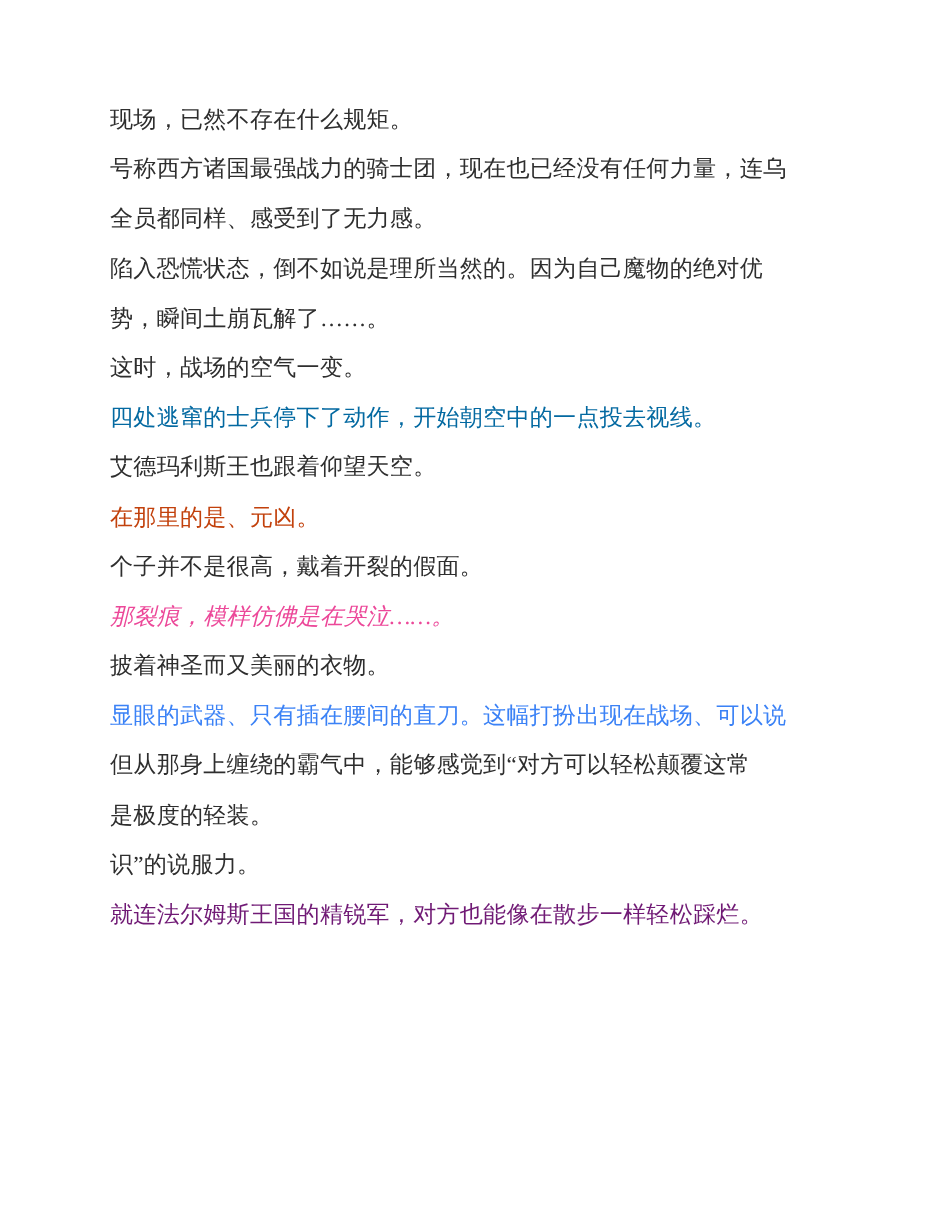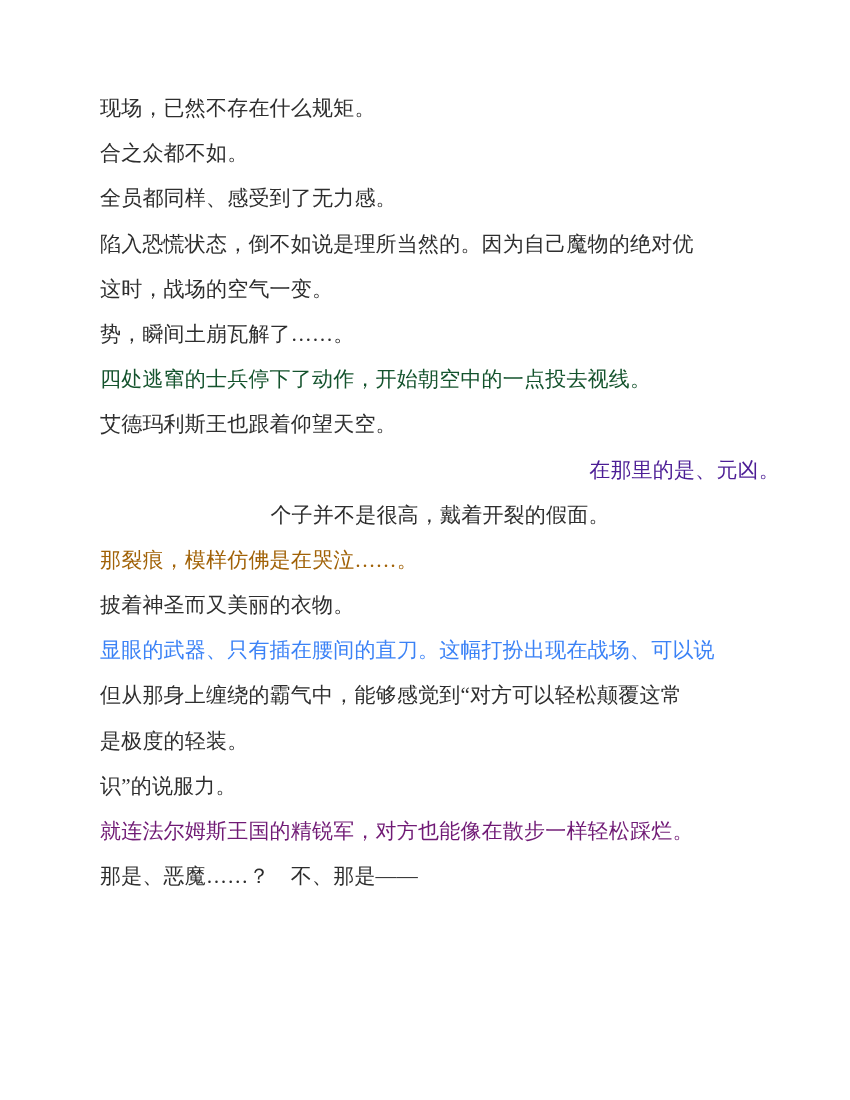--- a/index.html
+++ b/index.html
@@ -41,6 +41,7 @@
 <div class="page">
   <div class="text-block">
     <div class="text-line" style="color: rgb(46, 46, 46);">现场，已然不存在什么规矩。</div>
+    <div class="text-line" style="color: rgb(46, 46, 46);">号称西方诸国最强战力的骑士团，现在也已经没有任何力量，连乌</div>
     <div class="text-line" style="color: rgb(46, 46, 46);">合之众都不如。</div>
     <div class="text-line" style="color: rgb(46, 46, 46);">全员都同样、感受到了无力感。</div>
     <div class="text-line" style="color: rgb(46, 46, 46);">陷入恐慌状态，倒不如说是理所当然的。因为自己魔物的绝对优</div>

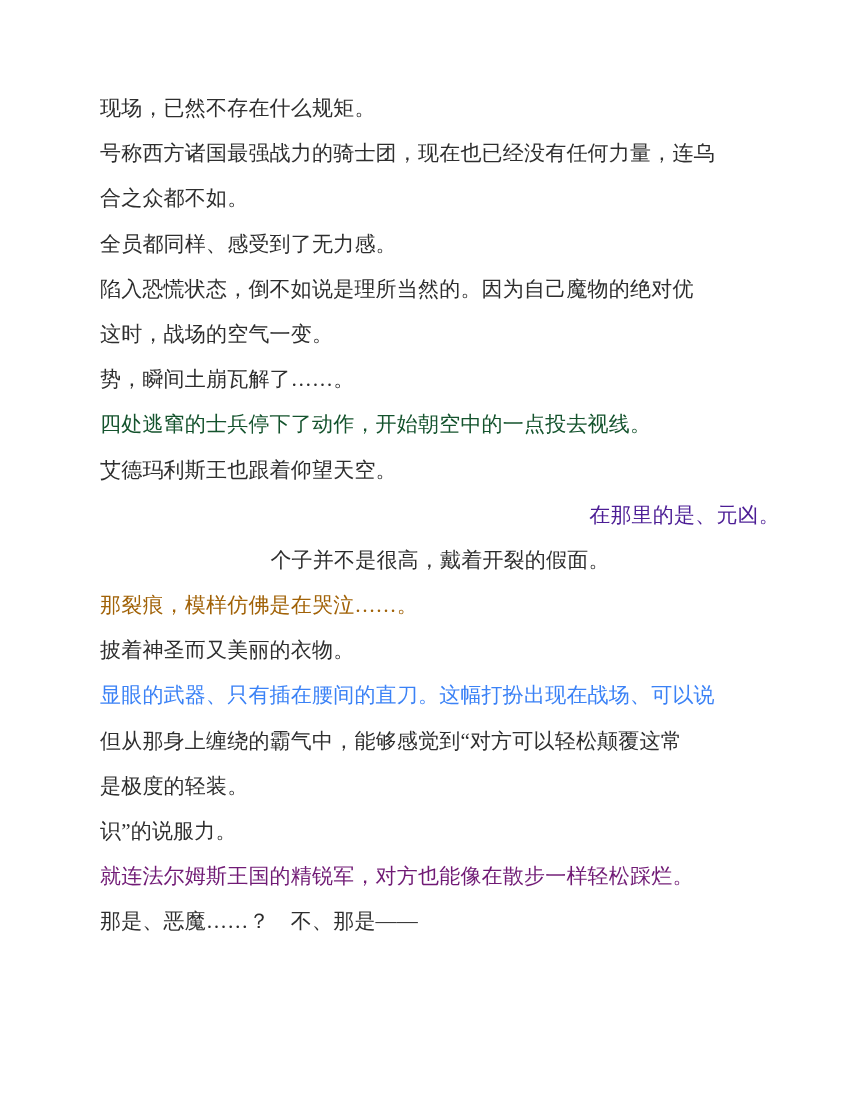--- a/index.html
+++ b/index.html
@@ -42,7 +42,6 @@
   <div class="text-block">
     <div class="text-line" style="color: rgb(46, 46, 46);">现场，已然不存在什么规矩。</div>
     <div class="text-line" style="color: rgb(46, 46, 46);">号称西方诸国最强战力的骑士团，现在也已经没有任何力量，连乌</div>
-    <div class="text-line" style="color: rgb(46, 46, 46);">合之众都不如。</div>
     <div class="text-line" style="color: rgb(46, 46, 46);">全员都同样、感受到了无力感。</div>
     <div class="text-line" style="color: rgb(46, 46, 46);">陷入恐慌状态，倒不如说是理所当然的。因为自己魔物的绝对优</div>
     <div class="text-line" style="color: rgb(46, 46, 46);">这时，战场的空气一变。</div>

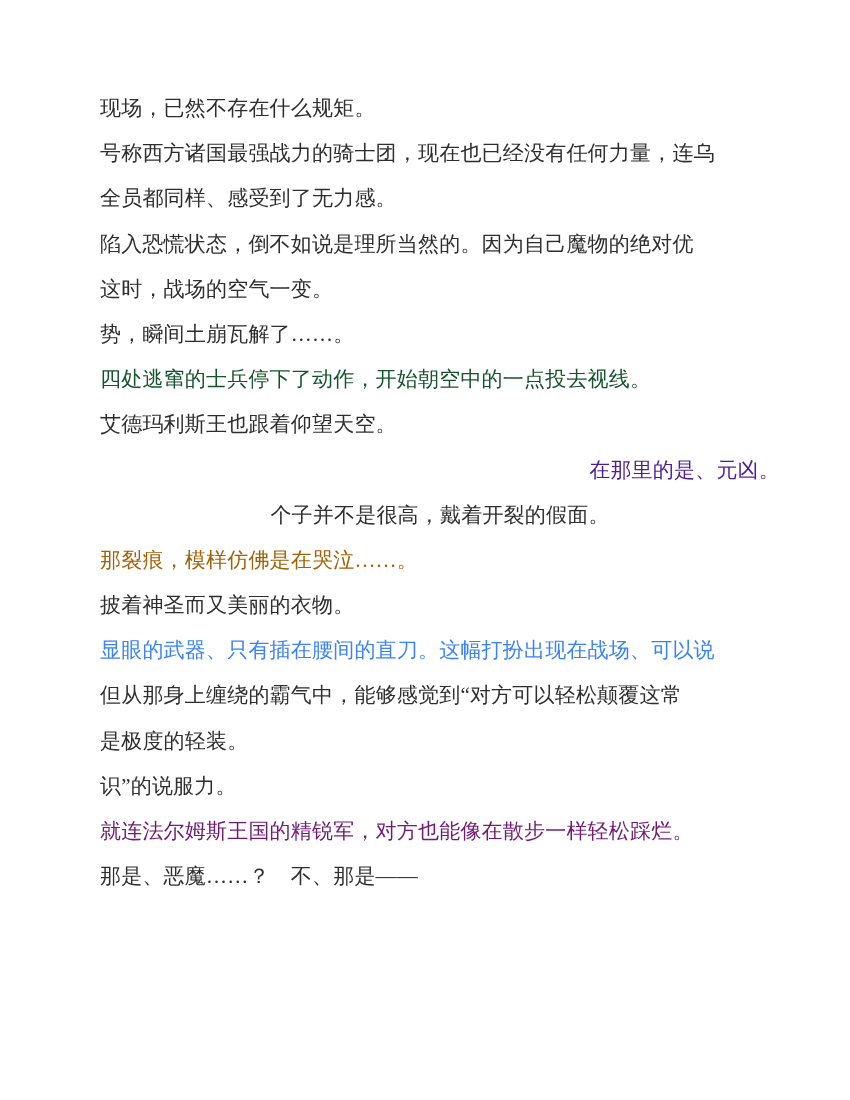--- a/index.html
+++ b/index.html
@@ -44,8 +44,8 @@
     <div class="text-line" style="color: rgb(46, 46, 46);">号称西方诸国最强战力的骑士团，现在也已经没有任何力量，连乌</div>
     <div class="text-line" style="color: rgb(46, 46, 46);">全员都同样、感受到了无力感。</div>
     <div class="text-line" style="color: rgb(46, 46, 46);">陷入恐慌状态，倒不如说是理所当然的。因为自己魔物的绝对优</div>
+    <div class="text-line" style="color: rgb(46, 46, 46);">势，瞬间土崩瓦解了……。</div>
     <div class="text-line" style="color: rgb(46, 46, 46);">这时，战场的空气一变。</div>
-    <div class="text-line" style="color: rgb(46, 46, 46);">势，瞬间土崩瓦解了……。</div>
     <div class="text-line" style="color: #14532d;">四处逃窜的士兵停下了动作，开始朝空中的一点投去视线。</div>
     <div class="text-line" style="color: rgb(46, 46, 46);">艾德玛利斯王也跟着仰望天空。</div>
     <div class="text-line" style="color: #4c1d95; text-align: right;">在那里的是、元凶。</div>

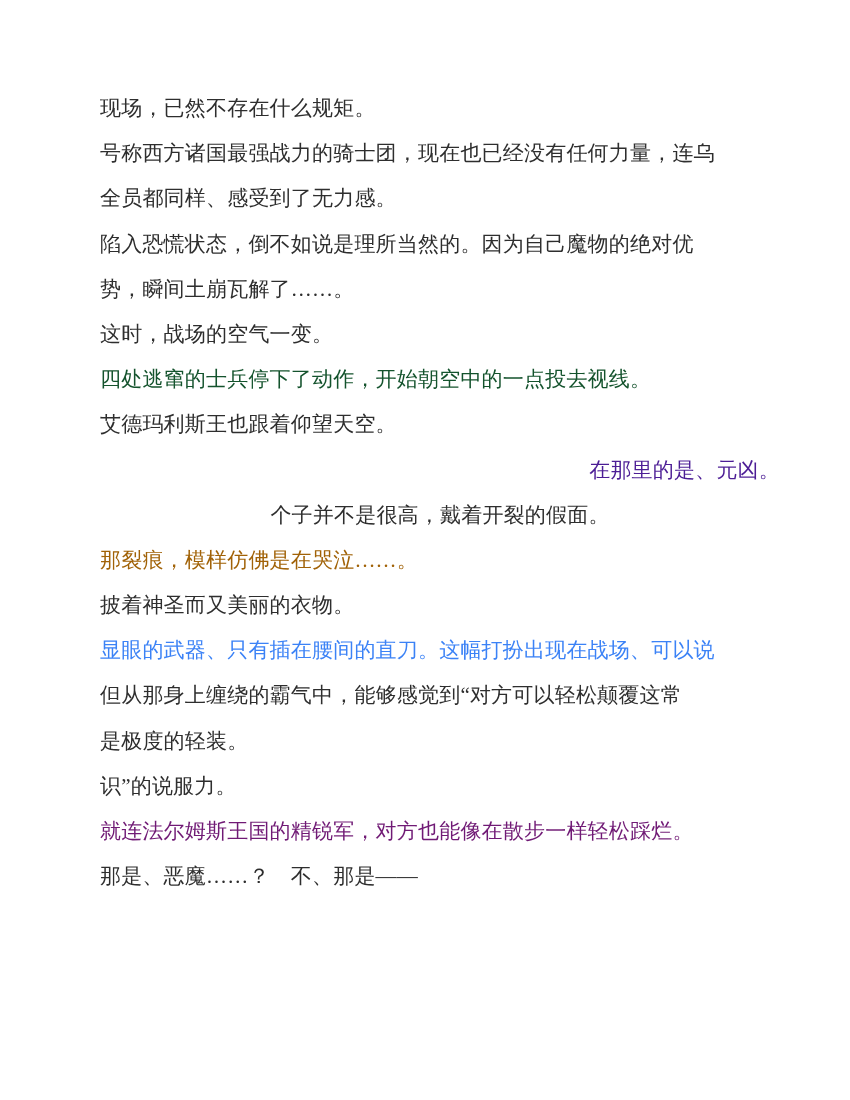--- a/index.html
+++ b/index.html
@@ -46,7 +46,7 @@
     <div class="text-line" style="color: rgb(46, 46, 46);">陷入恐慌状态，倒不如说是理所当然的。因为自己魔物的绝对优</div>
     <div class="text-line" style="color: rgb(46, 46, 46);">势，瞬间土崩瓦解了……。</div>
     <div class="text-line" style="color: rgb(46, 46, 46);">这时，战场的空气一变。</div>
-    <div class="text-line" style="color: #14532d;">四处逃窜的士兵停下了动作，开始朝空中的一点投去视线。</div>
+    <div class="text-line" style="color: #0369a1;">四处逃窜的士兵停下了动作，开始朝空中的一点投去视线。</div>
     <div class="text-line" style="color: rgb(46, 46, 46);">艾德玛利斯王也跟着仰望天空。</div>
     <div class="text-line" style="color: #4c1d95; text-align: right;">在那里的是、元凶。</div>
     <div class="text-line" style="color: rgb(46, 46, 46); text-align: center;">个子并不是很高，戴着开裂的假面。</div>

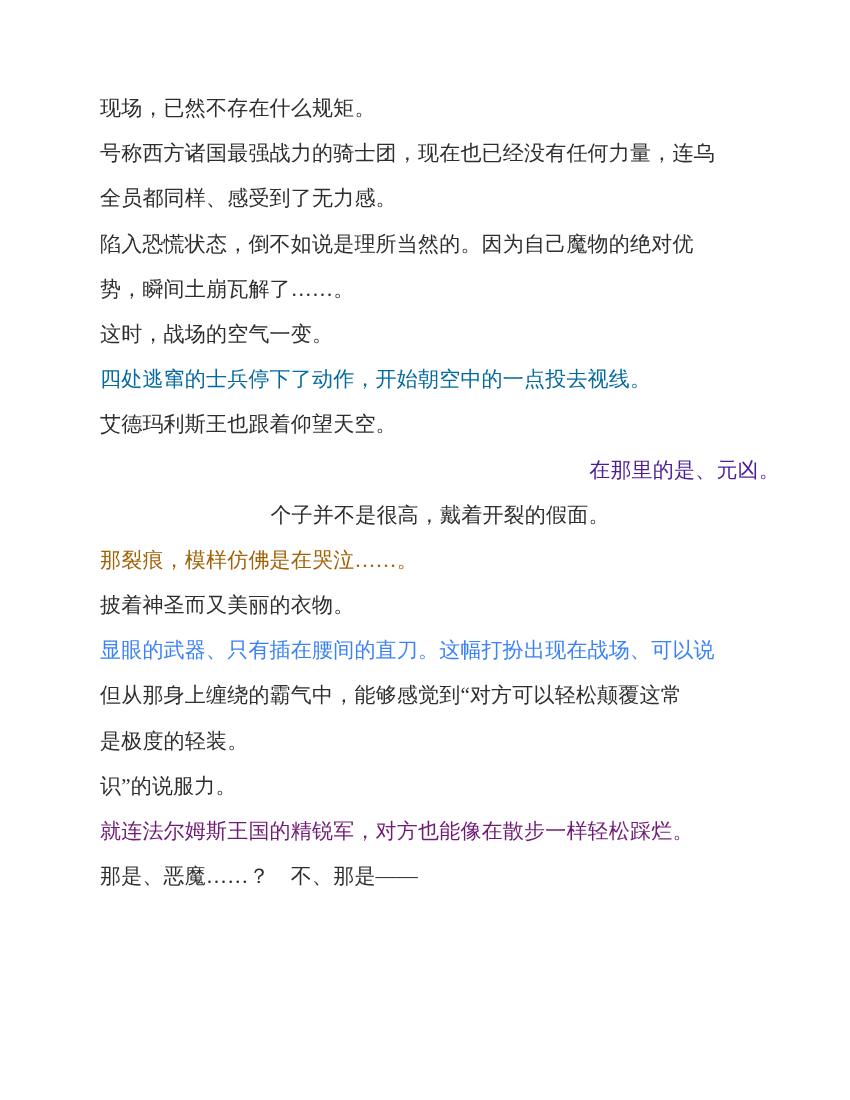--- a/index.html
+++ b/index.html
@@ -48,7 +48,7 @@
     <div class="text-line" style="color: rgb(46, 46, 46);">这时，战场的空气一变。</div>
     <div class="text-line" style="color: #0369a1;">四处逃窜的士兵停下了动作，开始朝空中的一点投去视线。</div>
     <div class="text-line" style="color: rgb(46, 46, 46);">艾德玛利斯王也跟着仰望天空。</div>
-    <div class="text-line" style="color: #4c1d95; text-align: right;">在那里的是、元凶。</div>
+    <div class="text-line" style="color: #c2410c;">在那里的是、元凶。</div>
     <div class="text-line" style="color: rgb(46, 46, 46); text-align: center;">个子并不是很高，戴着开裂的假面。</div>
     <div class="text-line" style="color: #a16207;">那裂痕，模样仿佛是在哭泣……。</div>
     <div class="text-line" style="color: rgb(46, 46, 46);">披着神圣而又美丽的衣物。</div>

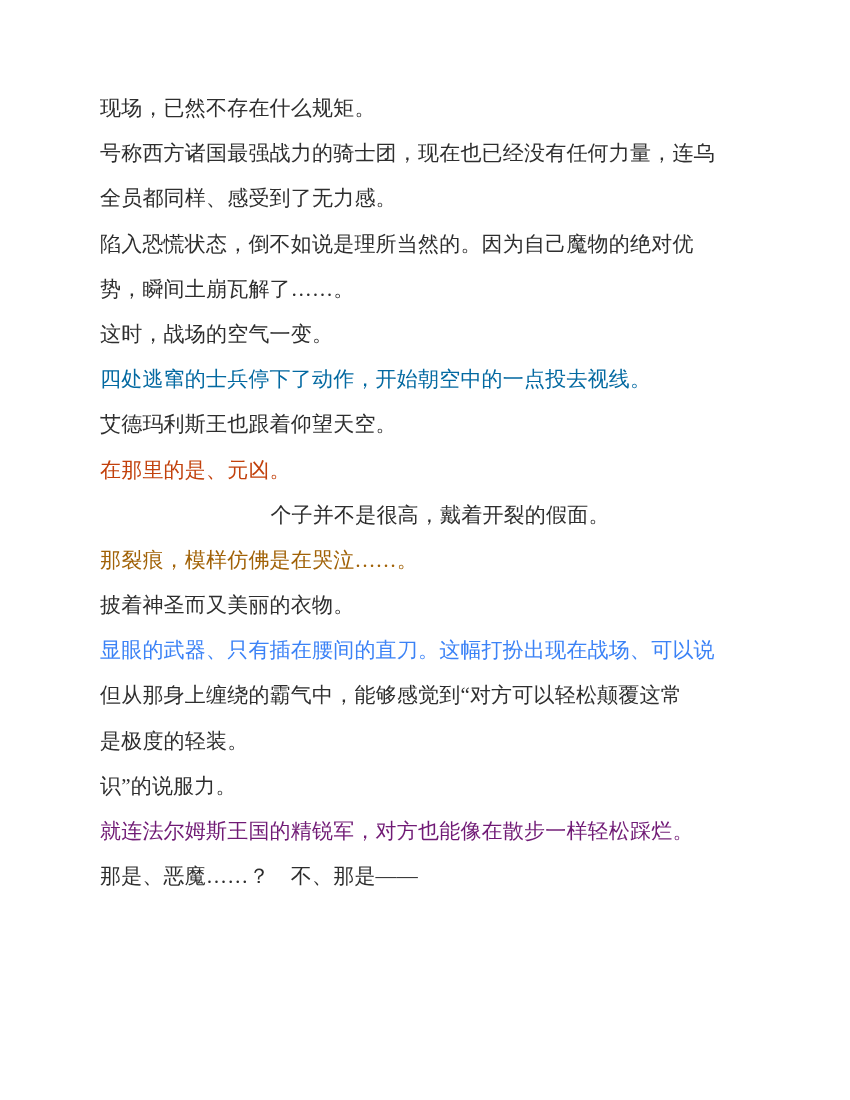--- a/index.html
+++ b/index.html
@@ -49,7 +49,7 @@
     <div class="text-line" style="color: #0369a1;">四处逃窜的士兵停下了动作，开始朝空中的一点投去视线。</div>
     <div class="text-line" style="color: rgb(46, 46, 46);">艾德玛利斯王也跟着仰望天空。</div>
     <div class="text-line" style="color: #c2410c;">在那里的是、元凶。</div>
-    <div class="text-line" style="color: rgb(46, 46, 46); text-align: center;">个子并不是很高，戴着开裂的假面。</div>
+    <div class="text-line" style="color: rgb(46, 46, 46);">个子并不是很高，戴着开裂的假面。</div>
     <div class="text-line" style="color: #a16207;">那裂痕，模样仿佛是在哭泣……。</div>
     <div class="text-line" style="color: rgb(46, 46, 46);">披着神圣而又美丽的衣物。</div>
     <div class="text-line" style="color: #3b82f6;">显眼的武器、只有插在腰间的直刀。这幅打扮出现在战场、可以说</div>

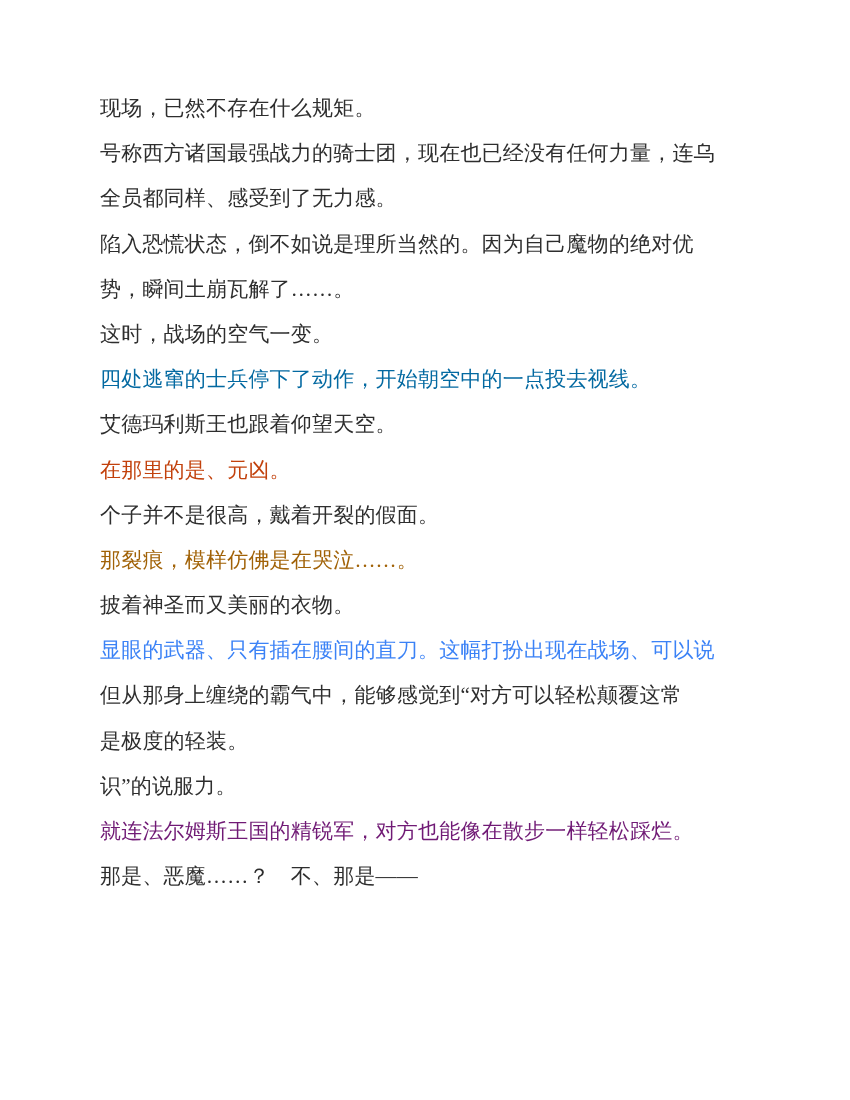--- a/index.html
+++ b/index.html
@@ -50,7 +50,7 @@
     <div class="text-line" style="color: rgb(46, 46, 46);">艾德玛利斯王也跟着仰望天空。</div>
     <div class="text-line" style="color: #c2410c;">在那里的是、元凶。</div>
     <div class="text-line" style="color: rgb(46, 46, 46);">个子并不是很高，戴着开裂的假面。</div>
-    <div class="text-line" style="color: #a16207;">那裂痕，模样仿佛是在哭泣……。</div>
+    <div class="text-line" style="color: #ec4899; font-style: italic;">那裂痕，模样仿佛是在哭泣……。</div>
     <div class="text-line" style="color: rgb(46, 46, 46);">披着神圣而又美丽的衣物。</div>
     <div class="text-line" style="color: #3b82f6;">显眼的武器、只有插在腰间的直刀。这幅打扮出现在战场、可以说</div>
     <div class="text-line" style="color: rgb(46, 46, 46);">但从那身上缠绕的霸气中，能够感觉到“对方可以轻松颠覆这常</div>

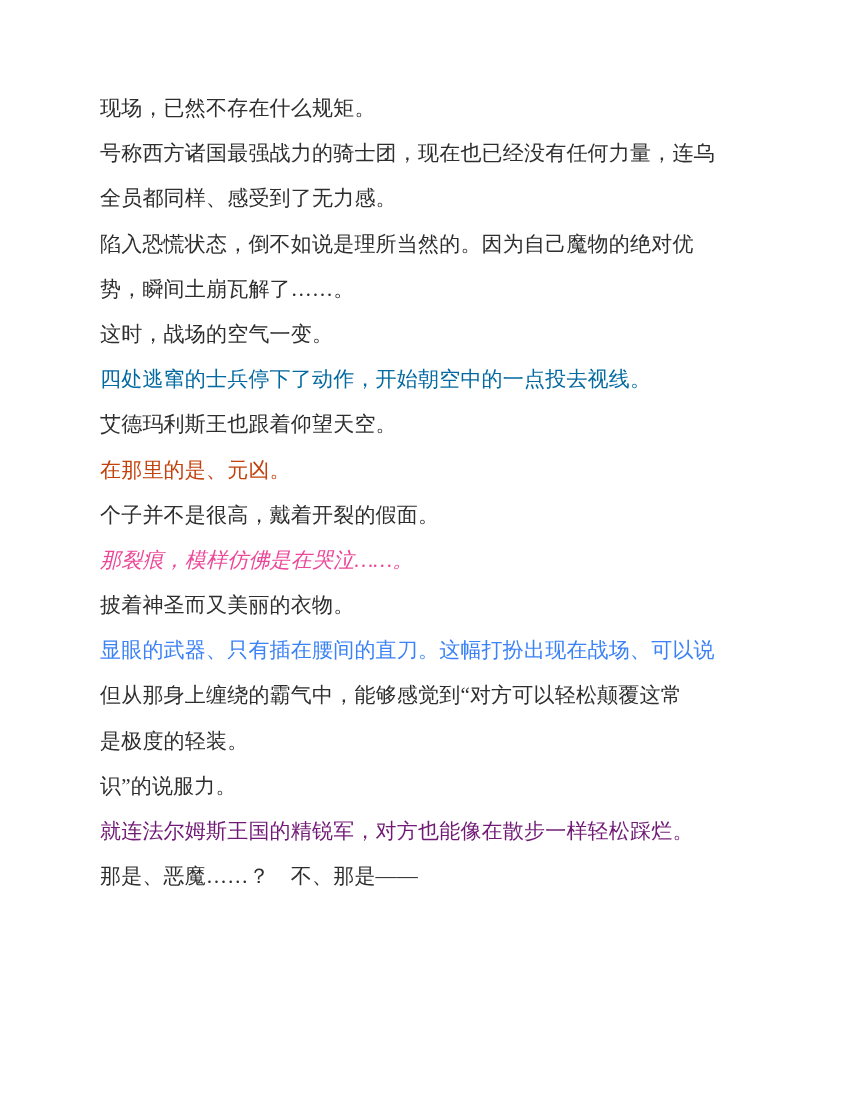--- a/index.html
+++ b/index.html
@@ -57,7 +57,6 @@
     <div class="text-line" style="color: rgb(46, 46, 46);">是极度的轻装。</div>
     <div class="text-line" style="color: rgb(46, 46, 46);">识”的说服力。</div>
     <div class="text-line" style="color: #701a75;">就连法尔姆斯王国的精锐军，对方也能像在散步一样轻松踩烂。</div>
-    <div class="text-line" style="color: rgb(46, 46, 46);">那是、恶魔……？　不、那是——</div>
   </div>
 </div>
 

